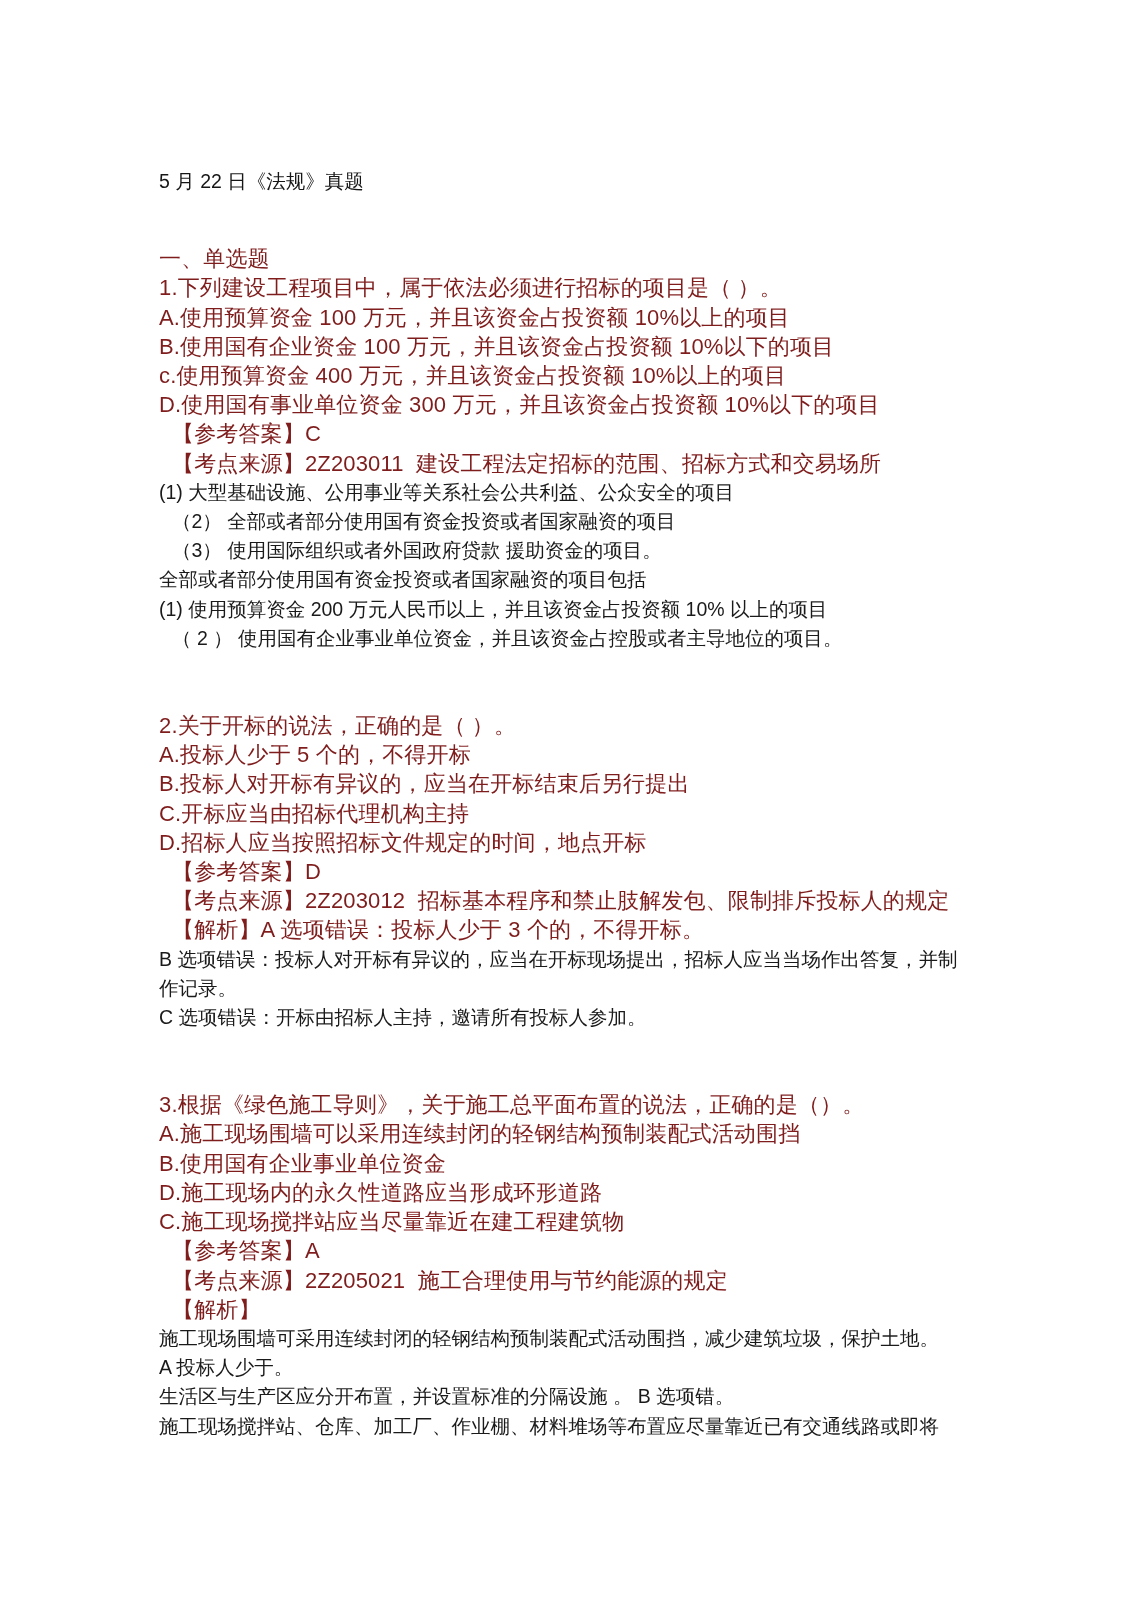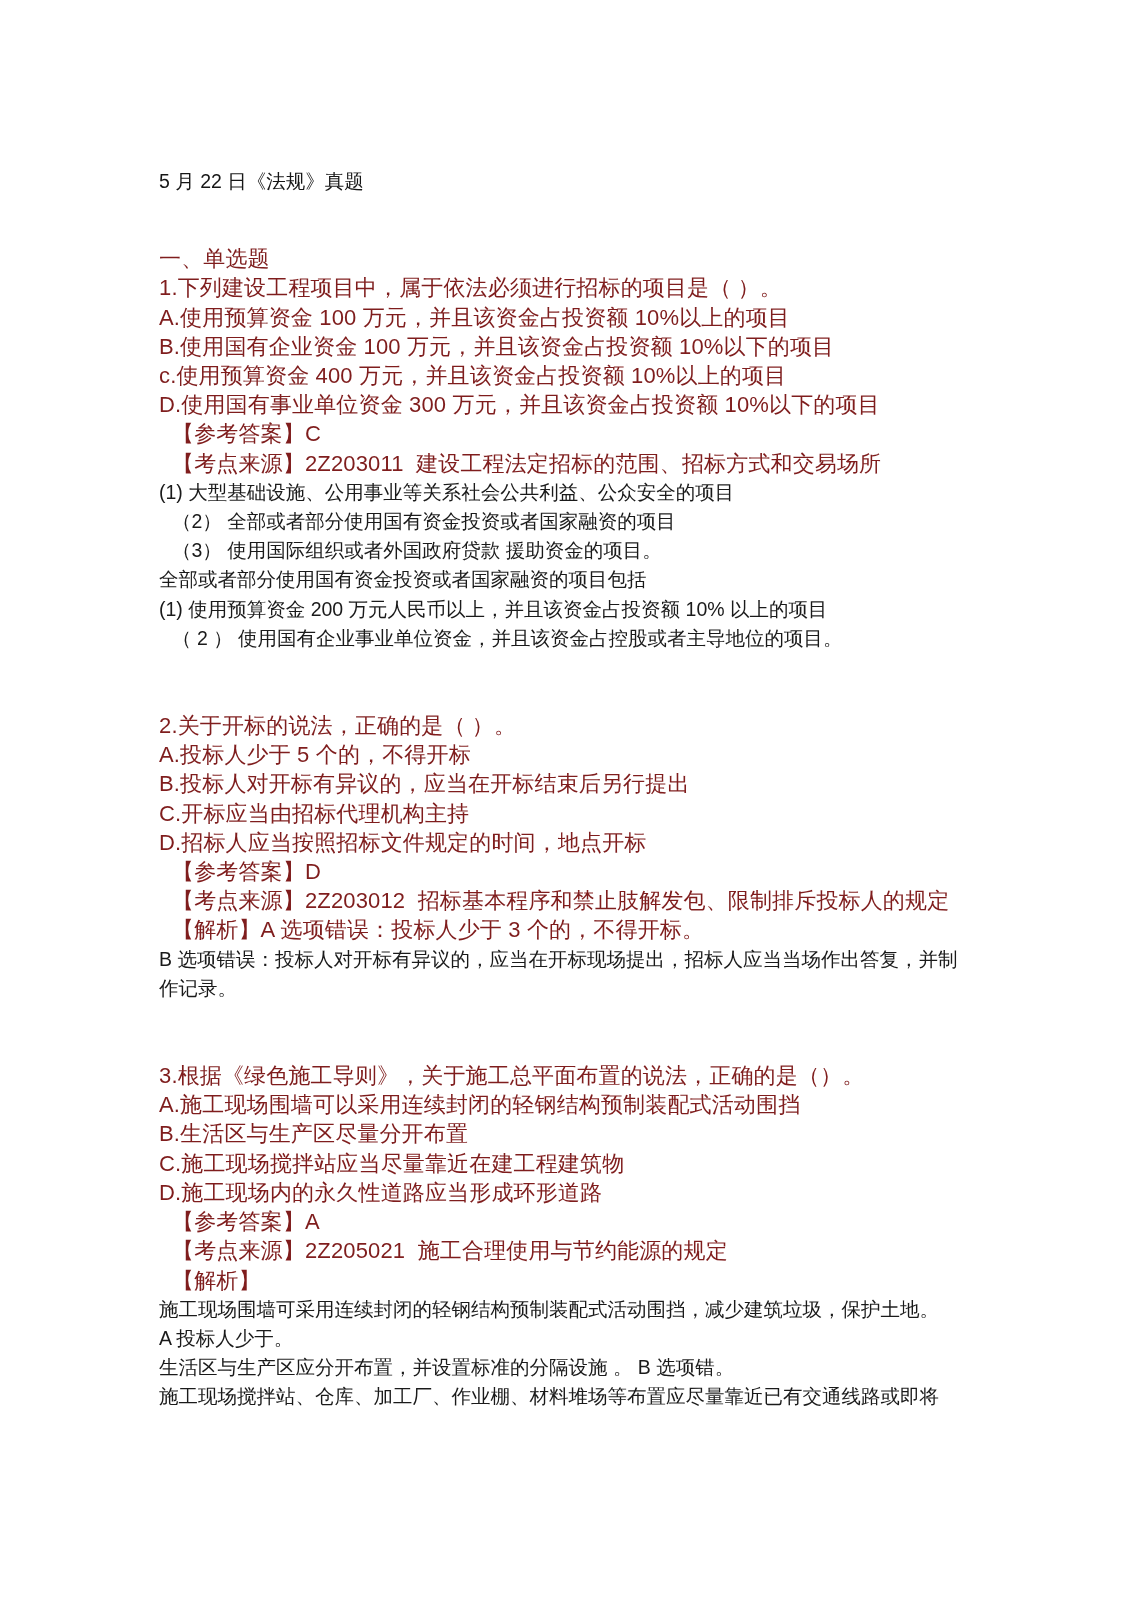--- a/index.html
+++ b/index.html
@@ -95,6 +95,7 @@
       <div class="line indent1"><span>【考点来源】</span><span>2Z203012  招标基本程序和禁止肢解发包、限制排斥投标人的规定</span></div>
       <div class="line indent1"><span>【解析】</span><span>A 选项错误：投标人少于 3 个的，不得开标。</span></div>
       <div class="wrapline">B 选项错误：投标人对开标有异议的，应当在开标现场提出，招标人应当当场作出答复，并制作记录。</div>
+      <div class="wrapline">C 选项错误：开标由招标人主持，邀请所有投标人参加。</div>
     </div>
 
     <div class="gap-section"></div>

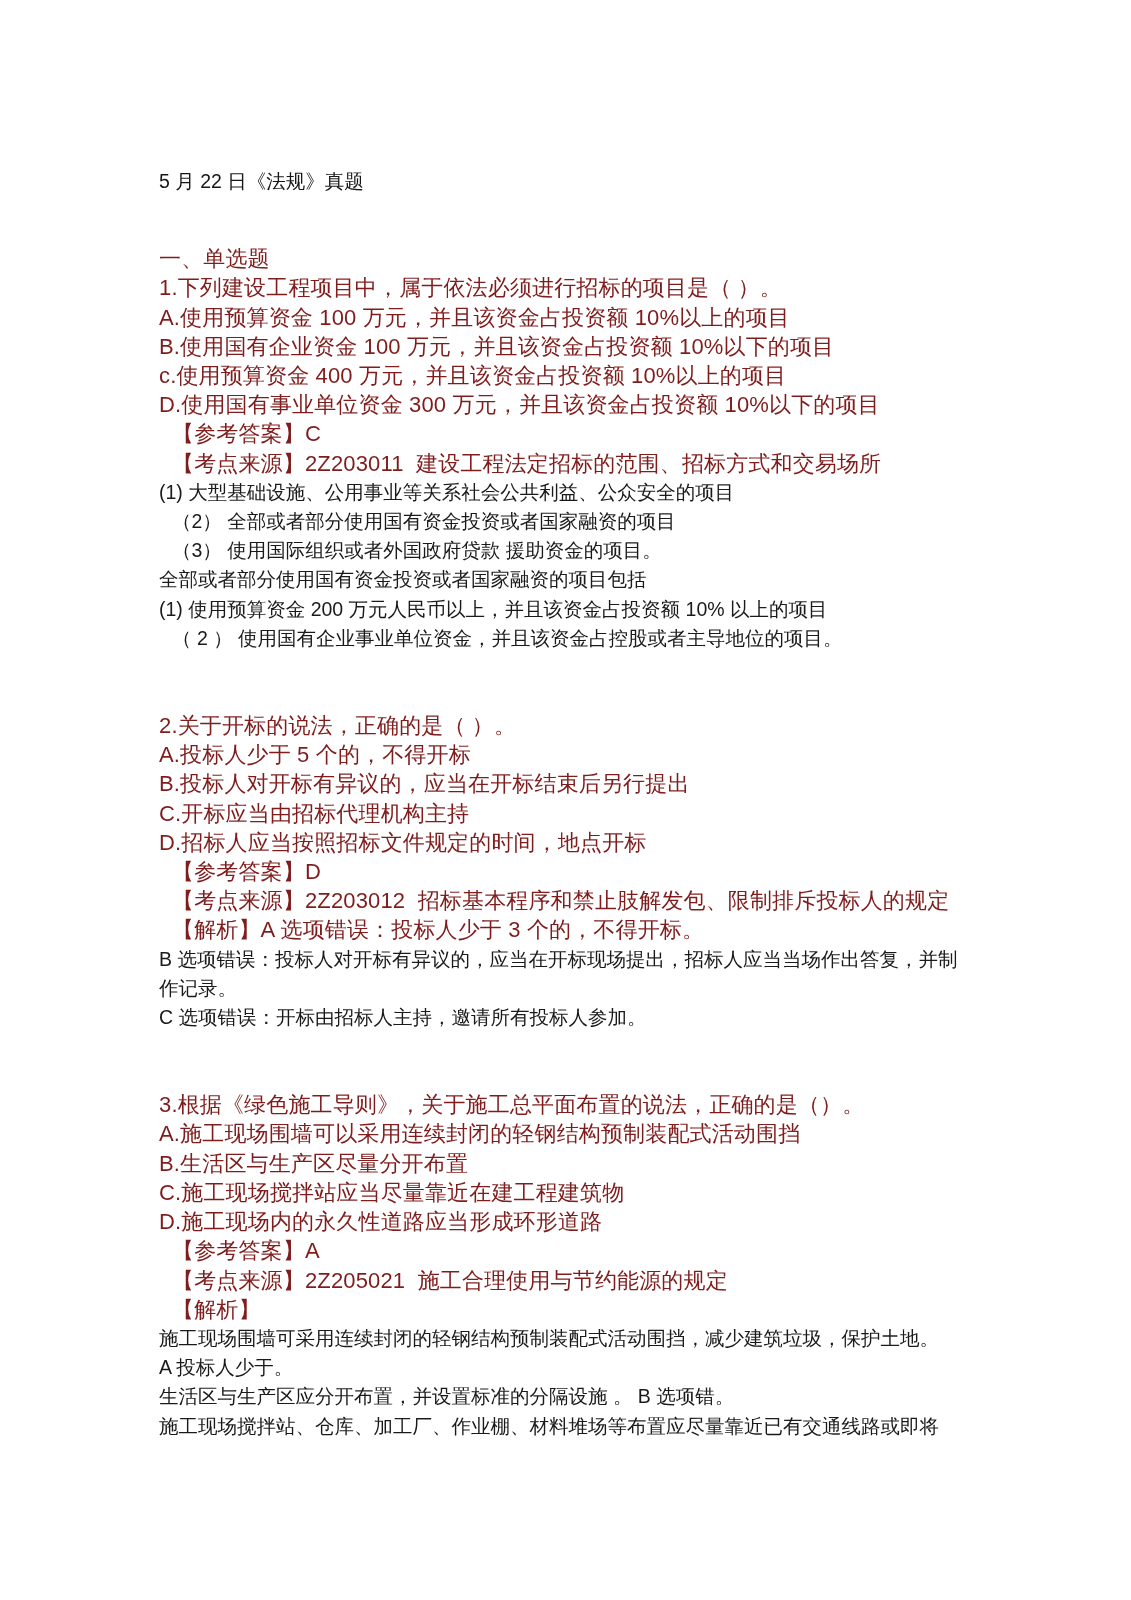--- a/index.html
+++ b/index.html
@@ -103,7 +103,7 @@
     <div class="block">
       <div class="line">3.根据《绿色施工导则》，关于施工总平面布置的说法，正确的是（）。</div>
       <div class="line">A.施工现场围墙可以采用连续封闭的轻钢结构预制装配式活动围挡</div>
-      <div class="line">B.生活区与生产区尽量分开布置</div>
+      <div class="line">B.使用国有企业事业单位资金</div>
       <div class="line">C.施工现场搅拌站应当尽量靠近在建工程建筑物</div>
       <div class="line">D.施工现场内的永久性道路应当形成环形道路</div>
       <div class="line indent1"><span>【参考答案】</span><span>A</span></div>

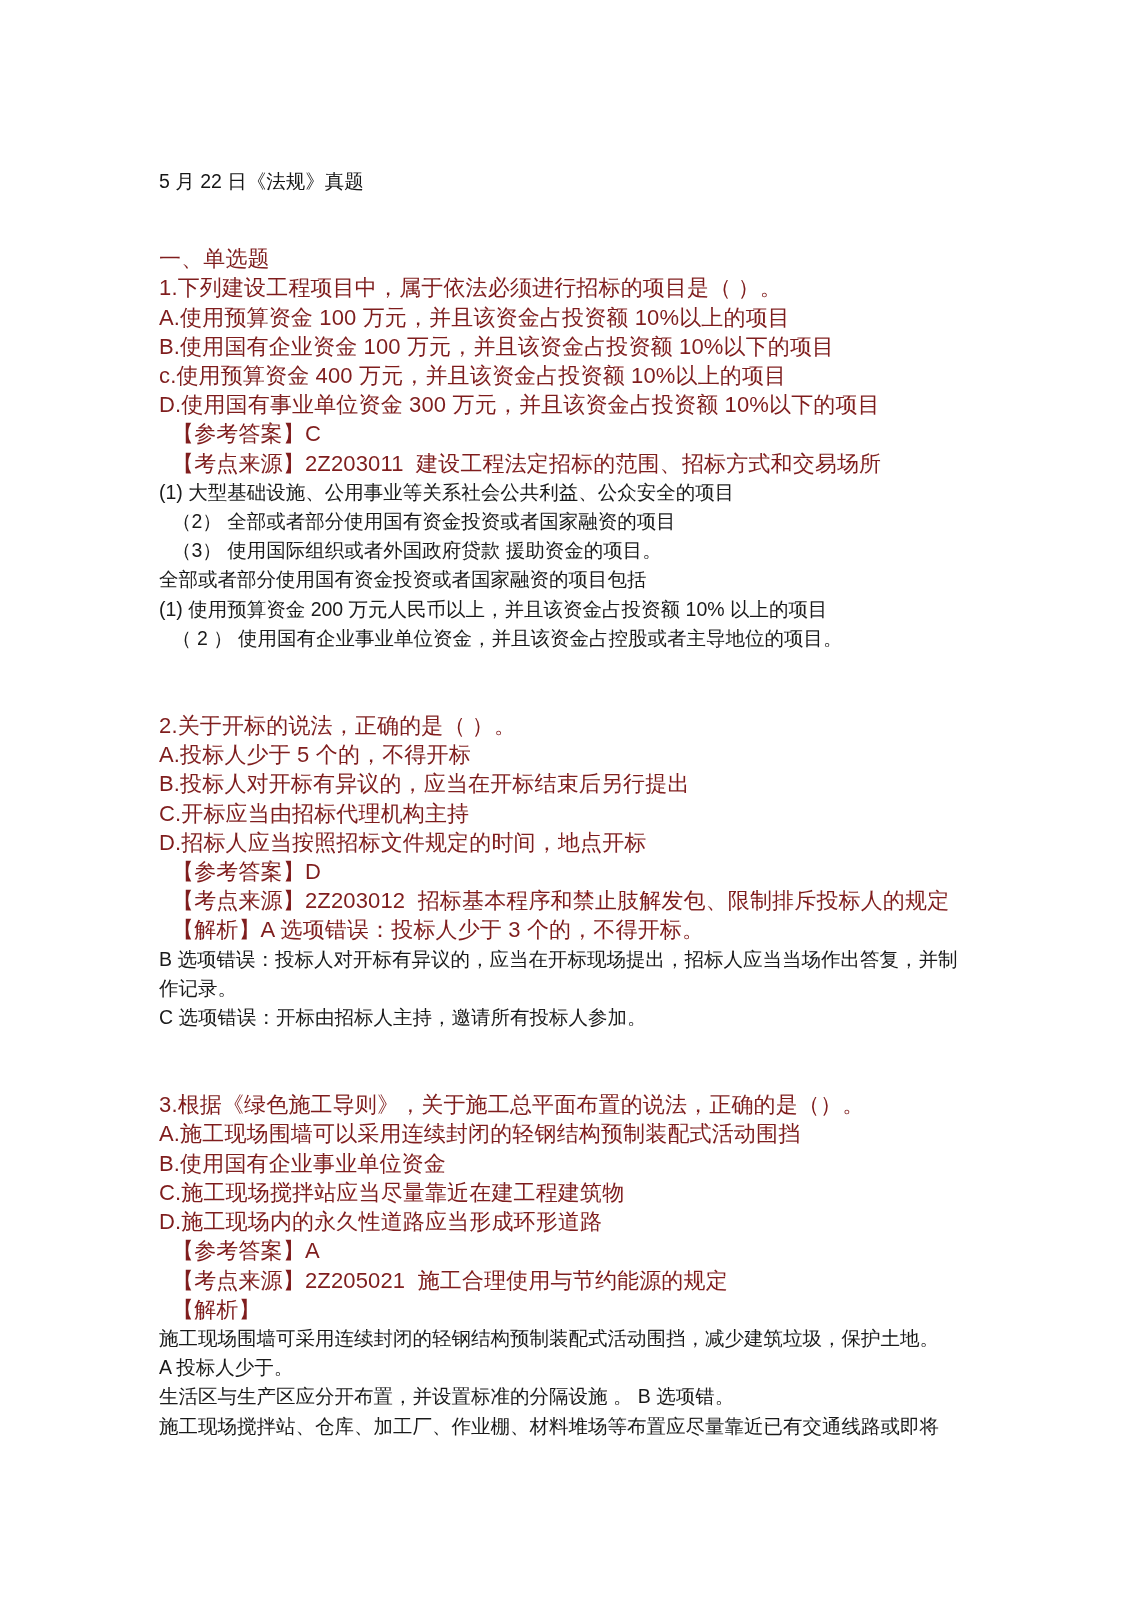--- a/index.html
+++ b/index.html
@@ -104,8 +104,8 @@
       <div class="line">3.根据《绿色施工导则》，关于施工总平面布置的说法，正确的是（）。</div>
       <div class="line">A.施工现场围墙可以采用连续封闭的轻钢结构预制装配式活动围挡</div>
       <div class="line">B.使用国有企业事业单位资金</div>
+      <div class="line">D.施工现场内的永久性道路应当形成环形道路</div>
       <div class="line">C.施工现场搅拌站应当尽量靠近在建工程建筑物</div>
-      <div class="line">D.施工现场内的永久性道路应当形成环形道路</div>
       <div class="line indent1"><span>【参考答案】</span><span>A</span></div>
       <div class="line indent1"><span>【考点来源】</span><span>2Z205021  施工合理使用与节约能源的规定</span></div>
       <div class="line indent1"><span>【解析】</span></div>

